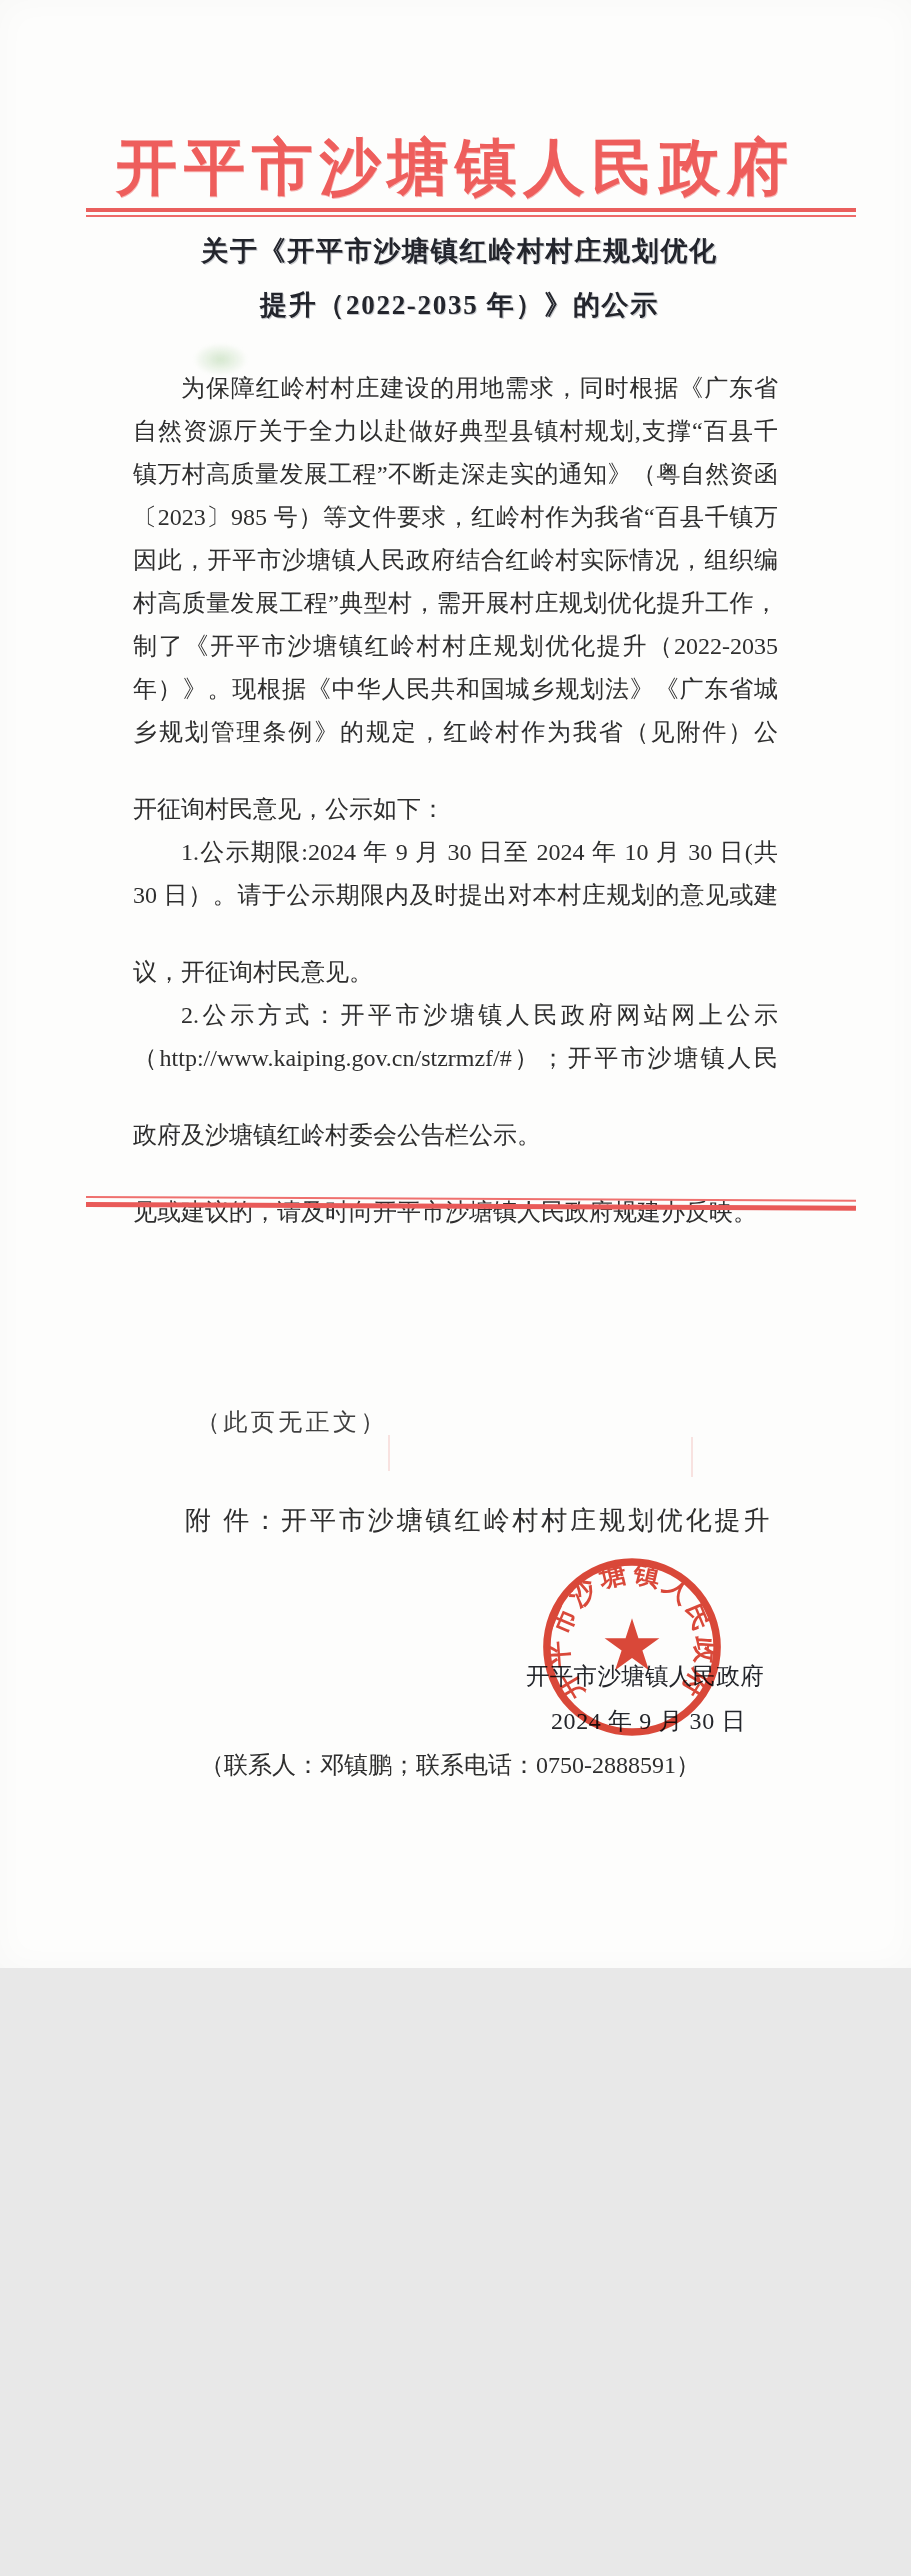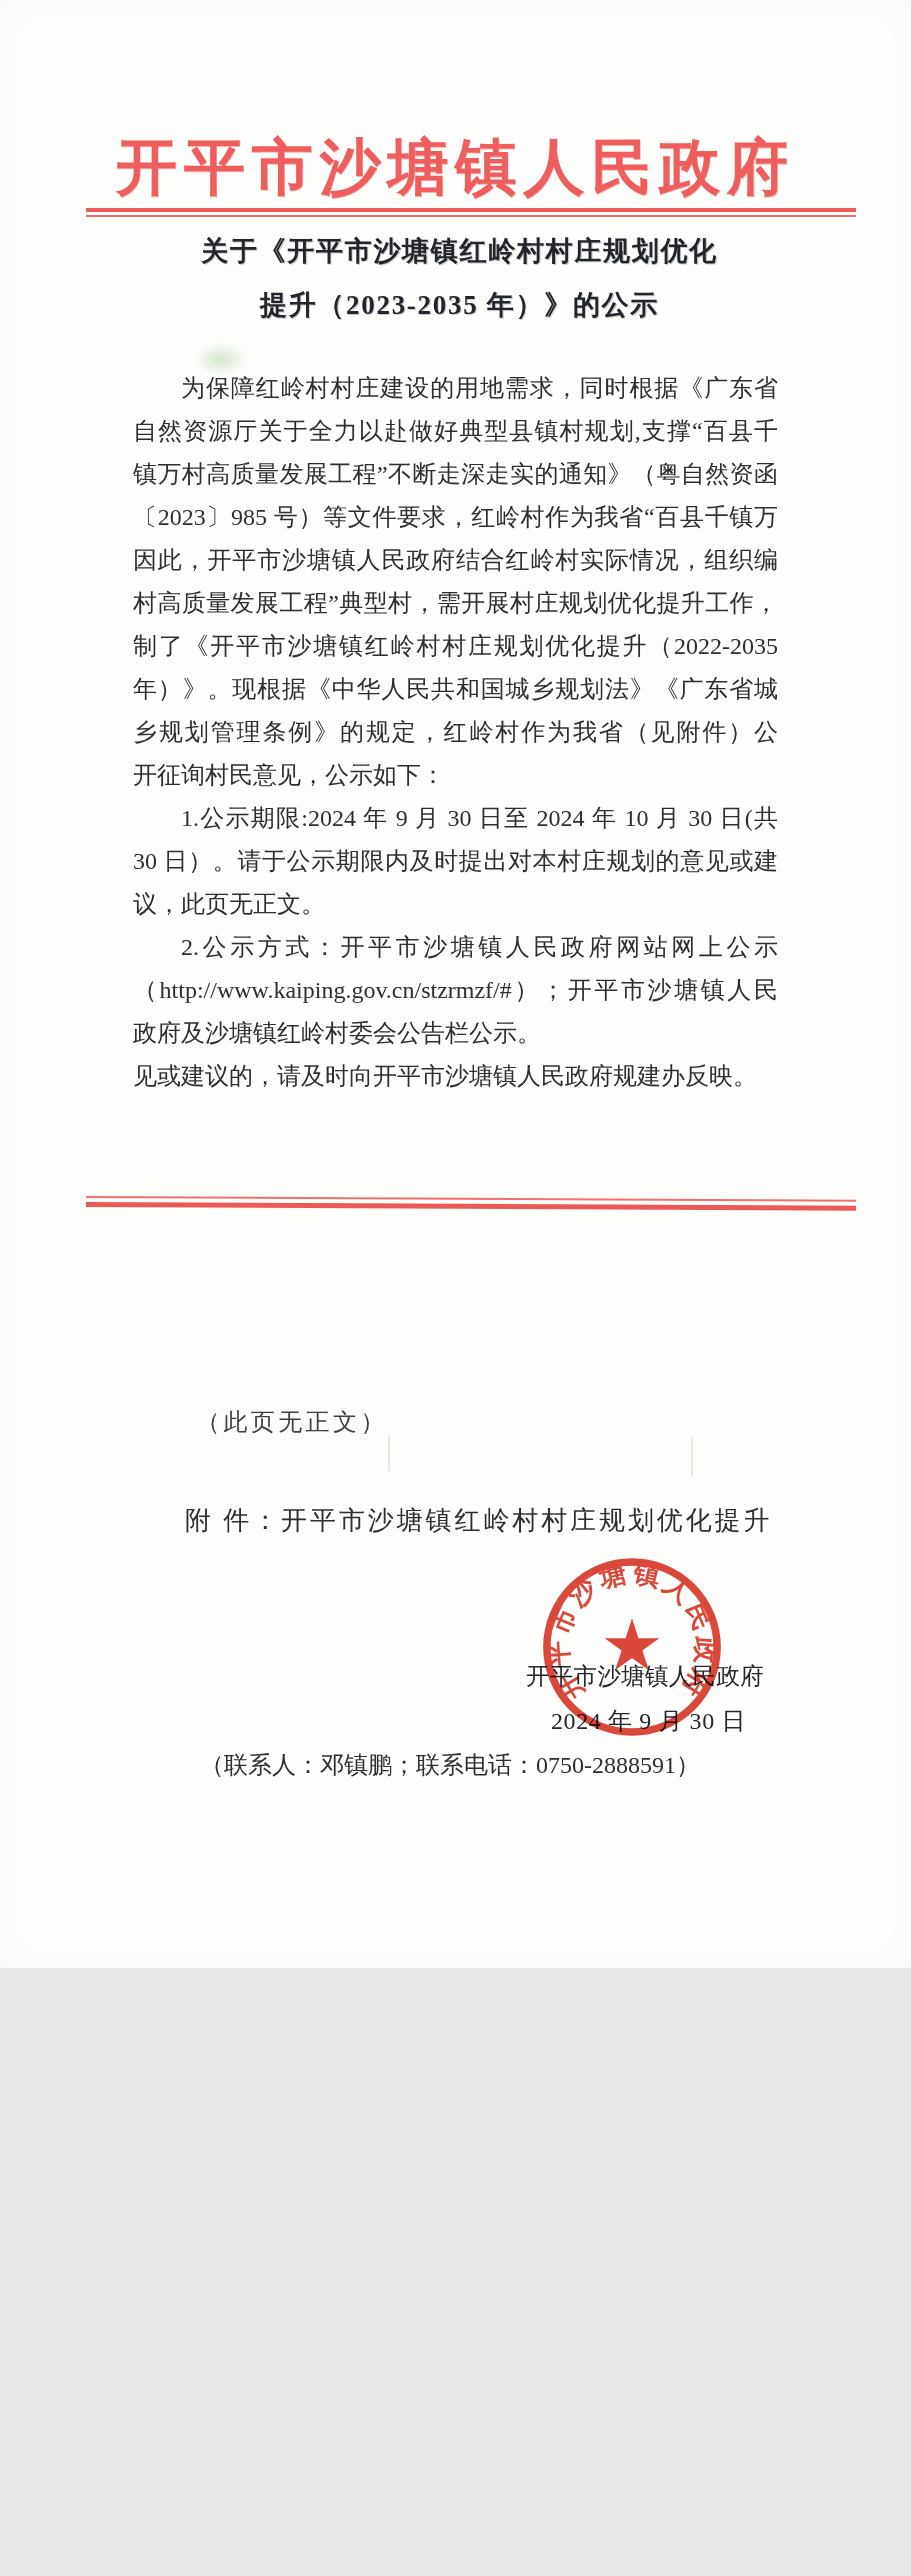--- a/index.html
+++ b/index.html
@@ -125,7 +125,7 @@
 
   <div class="notice-title">
     <div>关于《开平市沙塘镇红岭村村庄规划优化</div>
-    <div>提升（2023-2035 年）》的公示</div>
+    <div>提升（2022-2035 年）》的公示</div>
   </div>
 
   <div class="green-smudge"></div>

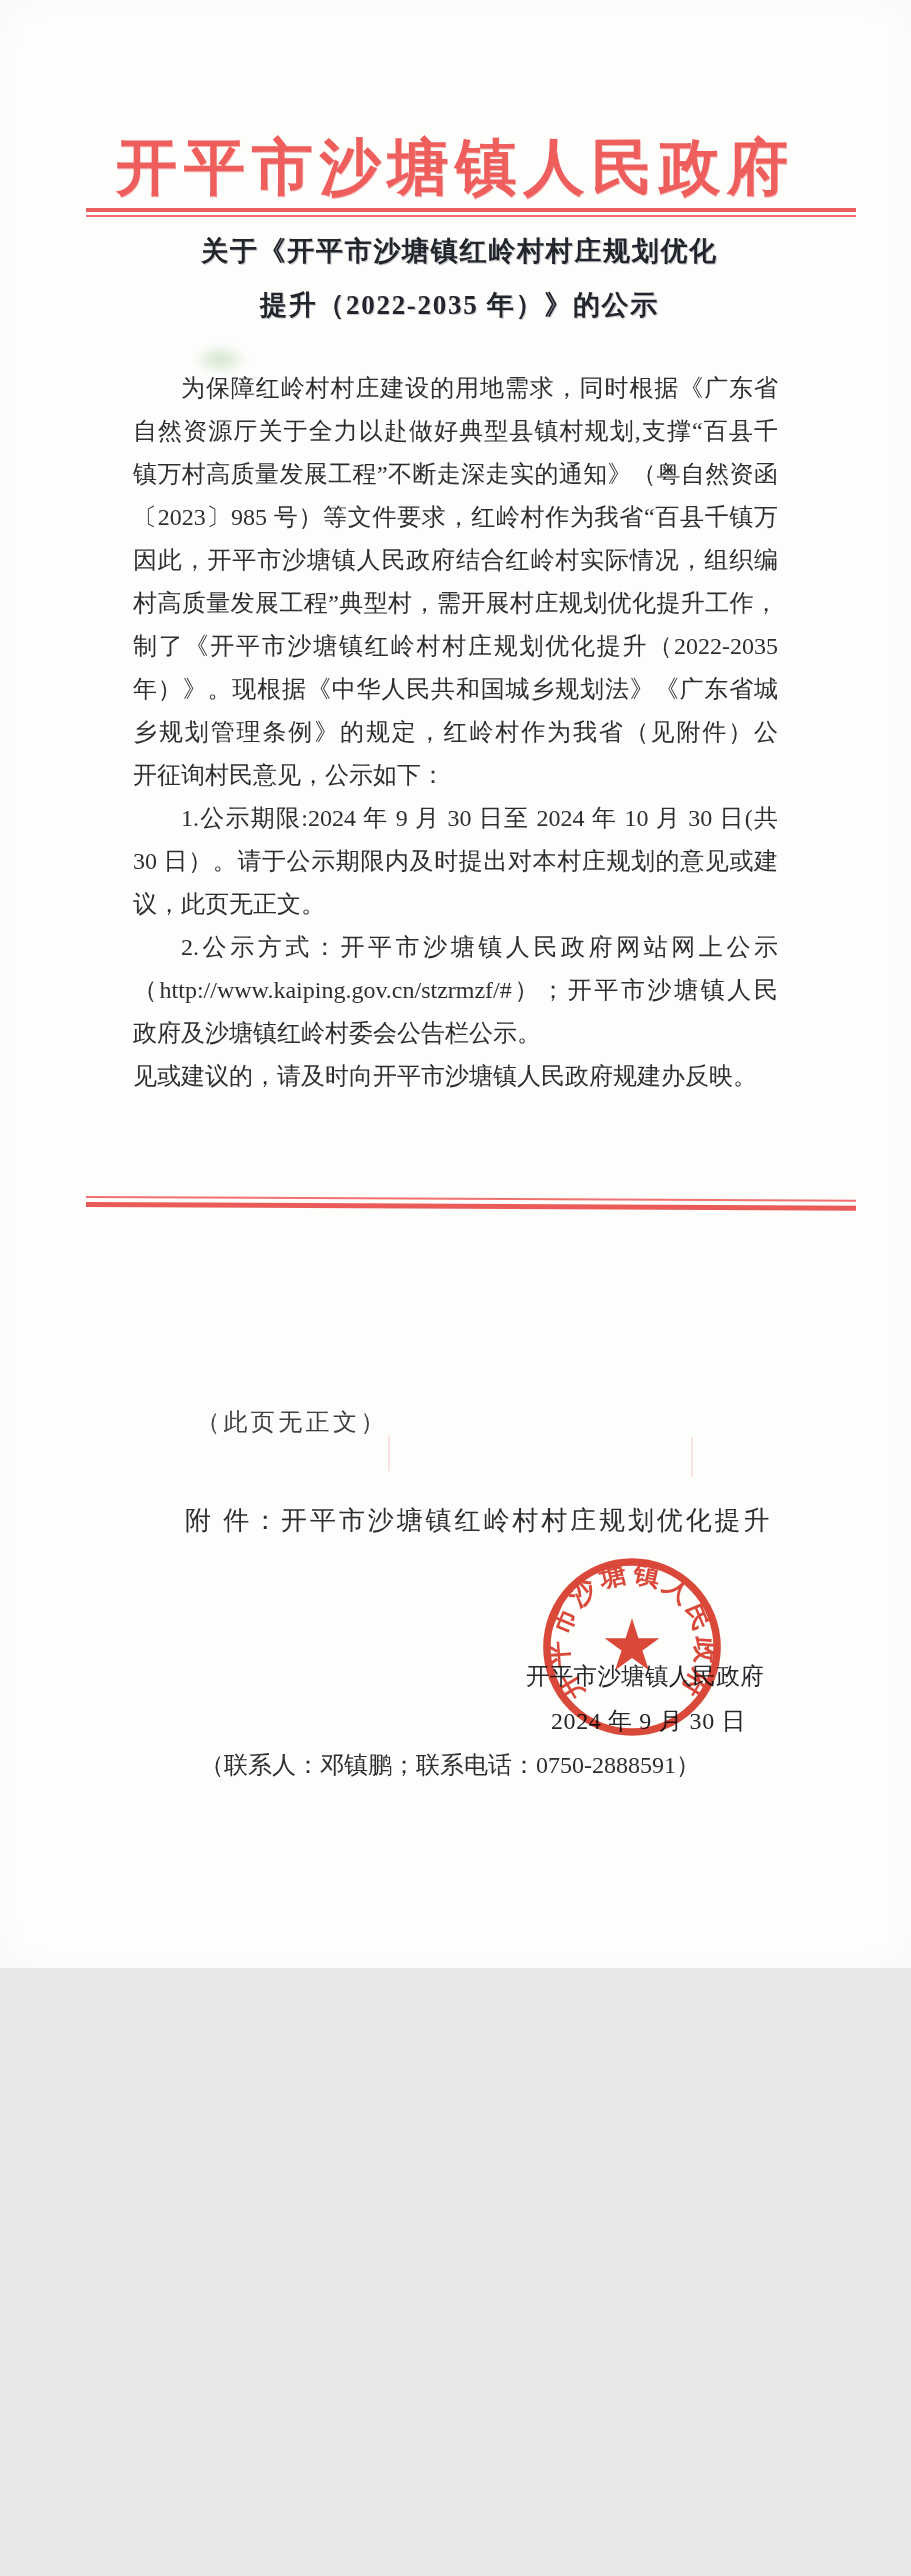--- a/index.html
+++ b/index.html
@@ -71,7 +71,7 @@
     white-space: normal;
   }
   .body-line.para-start { text-indent: 48px; }
-  .body-line.para-end   { text-align-last: left; }
+  .body-line.para-end   { text-align-last: left; margin-top: 34px; }
   
   .no-text-note {
     position: absolute; left: 196px; top: 1406px;

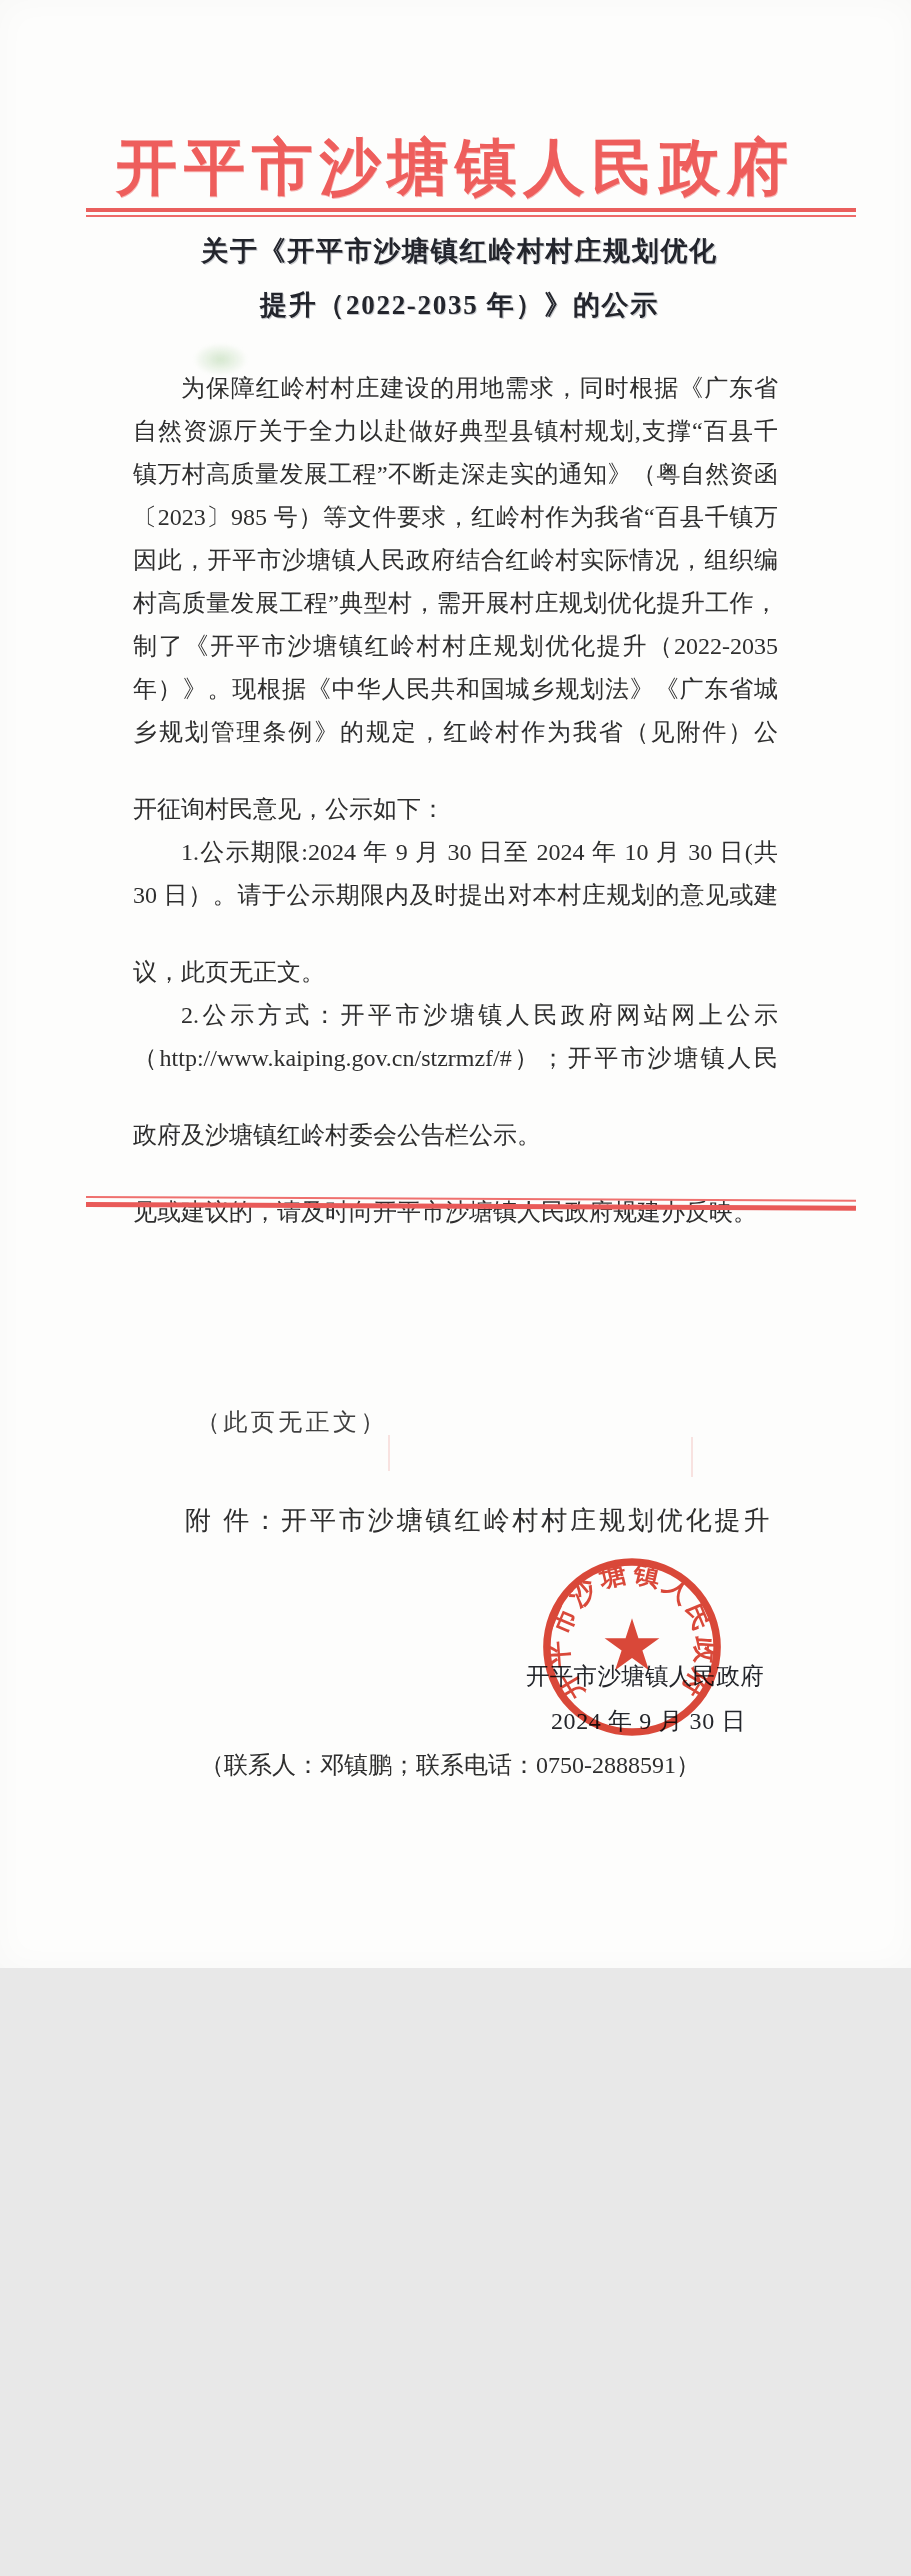--- a/index.html
+++ b/index.html
@@ -145,7 +145,7 @@
       <div class="body-line para-end">开征询村民意见，公示如下：</div>
       <div class="body-line para-start">1.公示期限:2024 年 9 月 30 日至 2024 年 10 月 30 日(共</div>
       <div class="body-line">30 日）。请于公示期限内及时提出对本村庄规划的意见或建</div>
-      <div class="body-line para-end">议，此页无正文。</div>
+      <div class="body-line para-end">议，开征询村民意见。</div>
       <div class="body-line para-start">2.公示方式：开平市沙塘镇人民政府网站网上公示</div>
       <div class="body-line">（http://www.kaiping.gov.cn/stzrmzf/#）；开平市沙塘镇人民</div>
       <div class="body-line para-end">政府及沙塘镇红岭村委会公告栏公示。</div>

